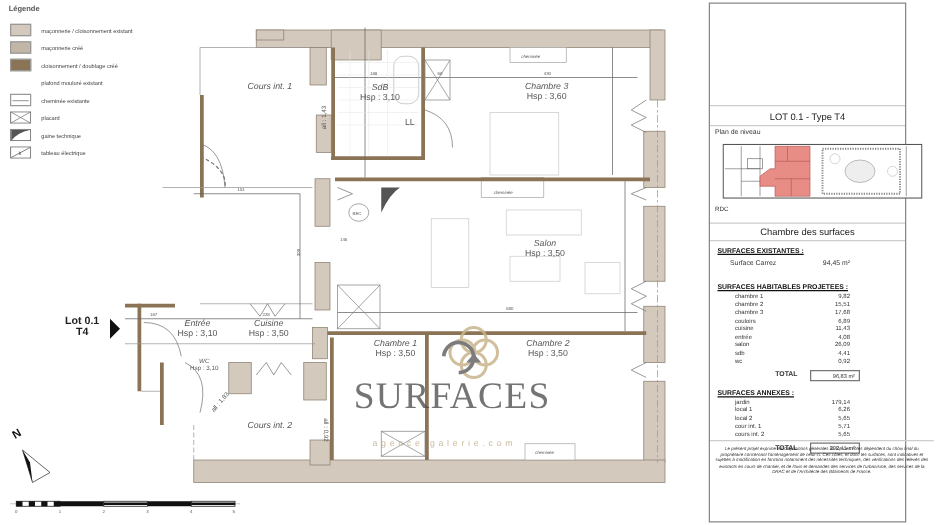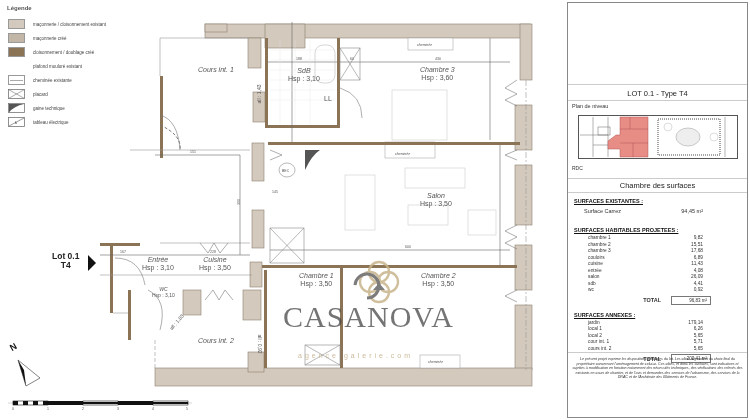--- a/index.html
+++ b/index.html
@@ -26,7 +26,7 @@
   .scale-lbl{position:absolute;top:407px;font-size:3.5px;color:#555;}
 
   
-  .panel{position:absolute;left:567px;top:2px;width:181px;height:416px;border:1px solid #888;}
+  .panel{position:absolute;left:567px;top:2px;width:158px;height:416px;border:1px solid #888;}
   .blank-box{height:82px;border-bottom:1px solid #ccc;}
   .lot-title{height:14px;font-size:7.5px;text-align:center;line-height:13px;color:#222;border-bottom:1px solid #ccc;margin-top:2px;}
   .plan-niv{padding:2px 4px;border-bottom:1px solid #ccc;height:78px;position:relative;}

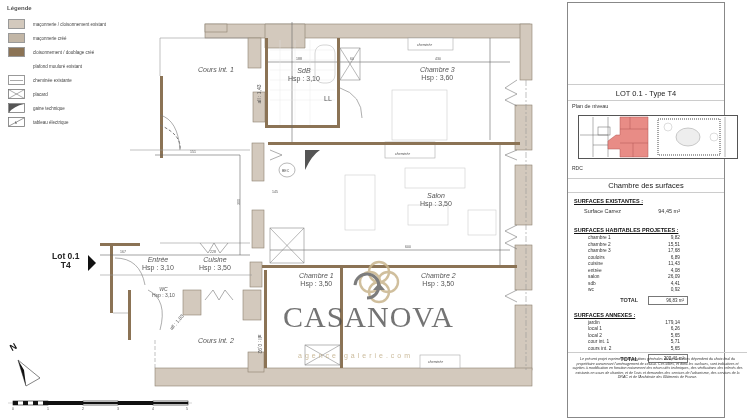--- a/index.html
+++ b/index.html
@@ -293,7 +293,7 @@
   </div>
   <div class="lot-arrow"></div>
 
-  <div class="watermark">CASANOVA</div>
+  <div class="watermark">SURFACES</div>
   <div class="watermark-sub">agence galerie.com</div>
 </div>
 

